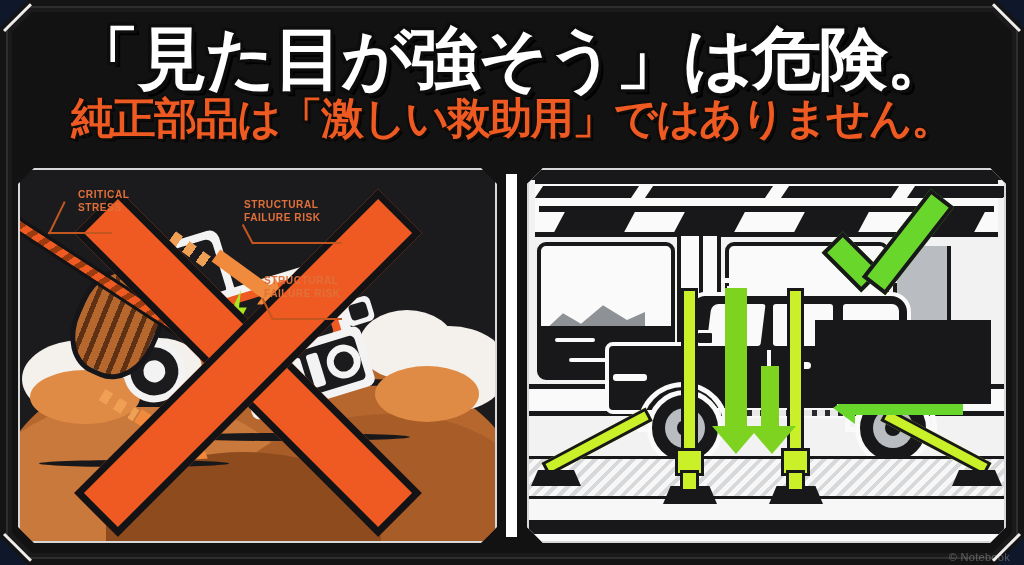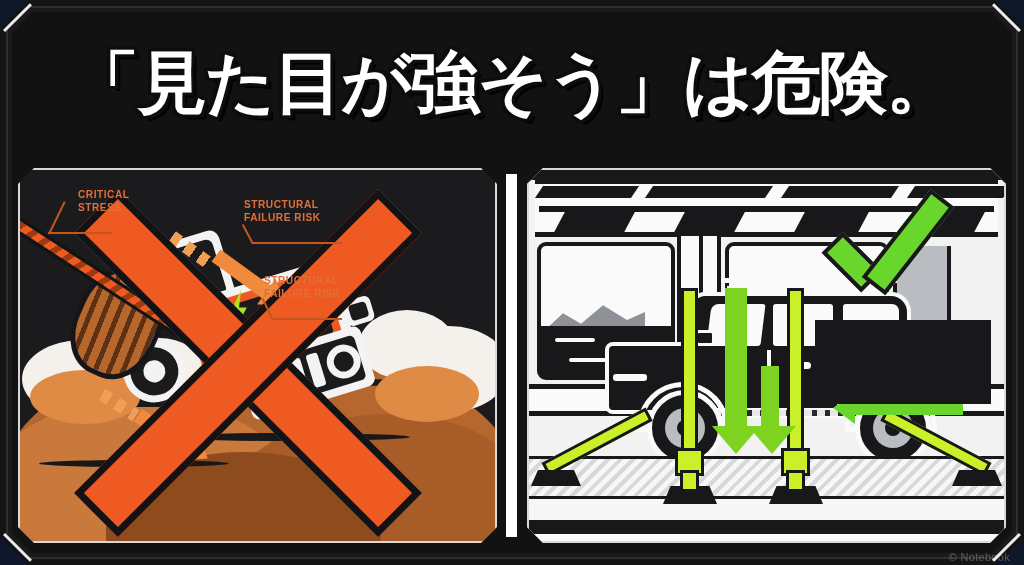--- a/index.html
+++ b/index.html
@@ -173,6 +173,7 @@
 
   <div class="headline">
     <div class="head-line1">「見た目が強そう」は危険。</div>
+    <div class="head-line2">純正部品は「激しい救助用」ではありません。</div>
   </div>
 
   <div class="panels">

